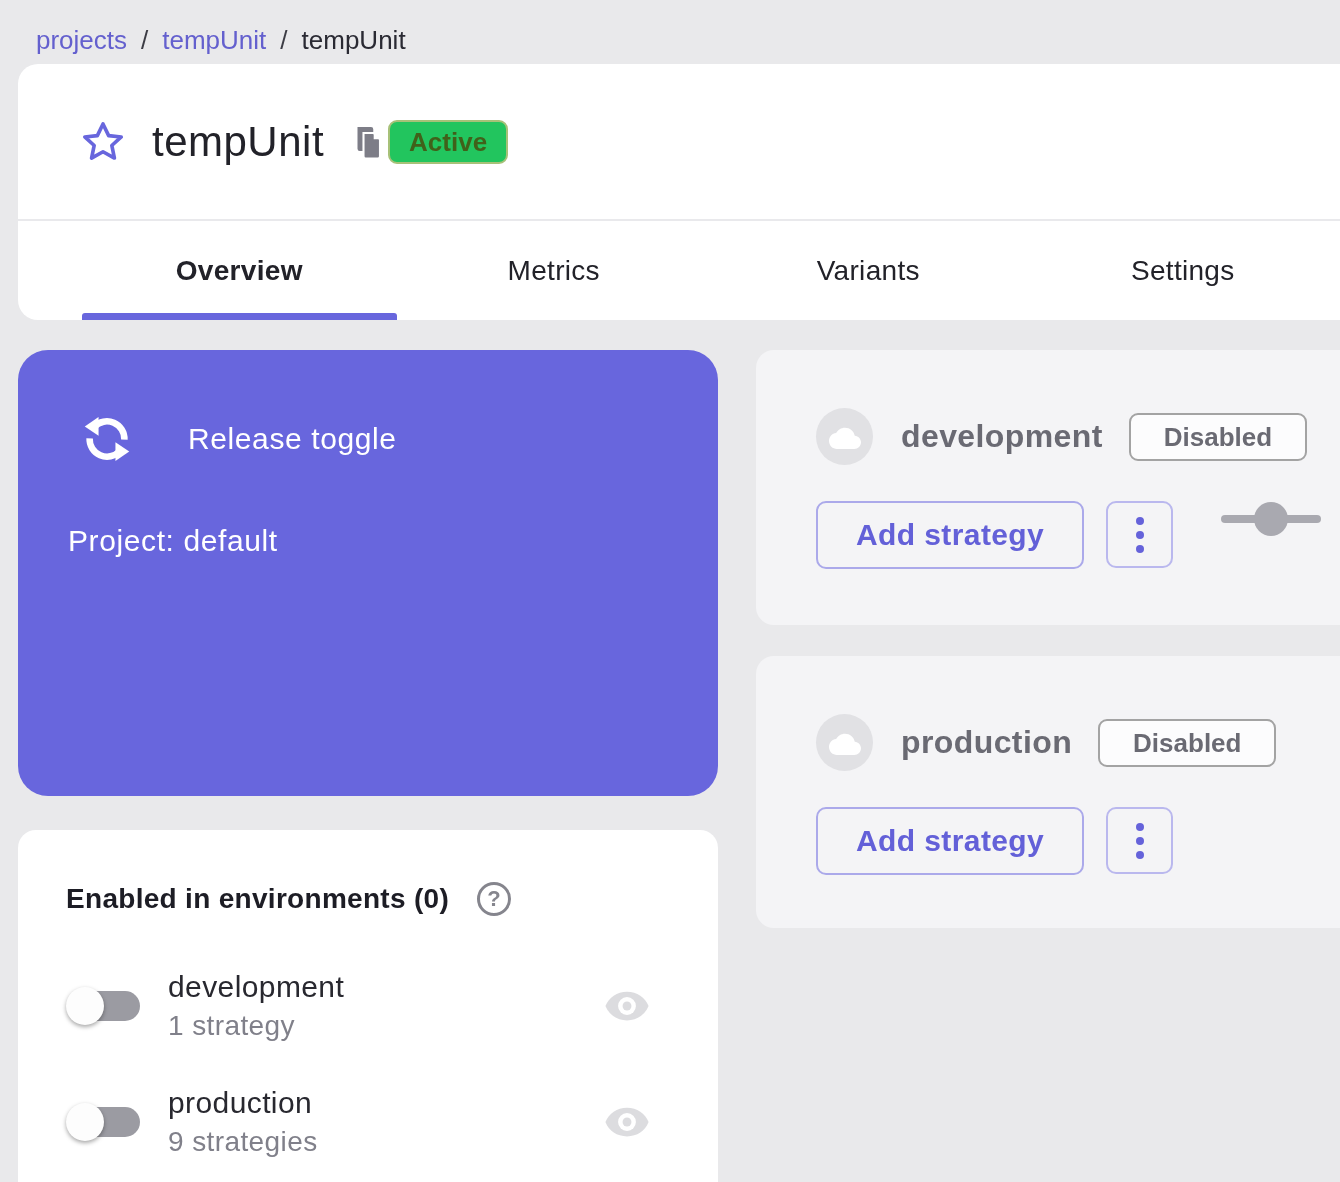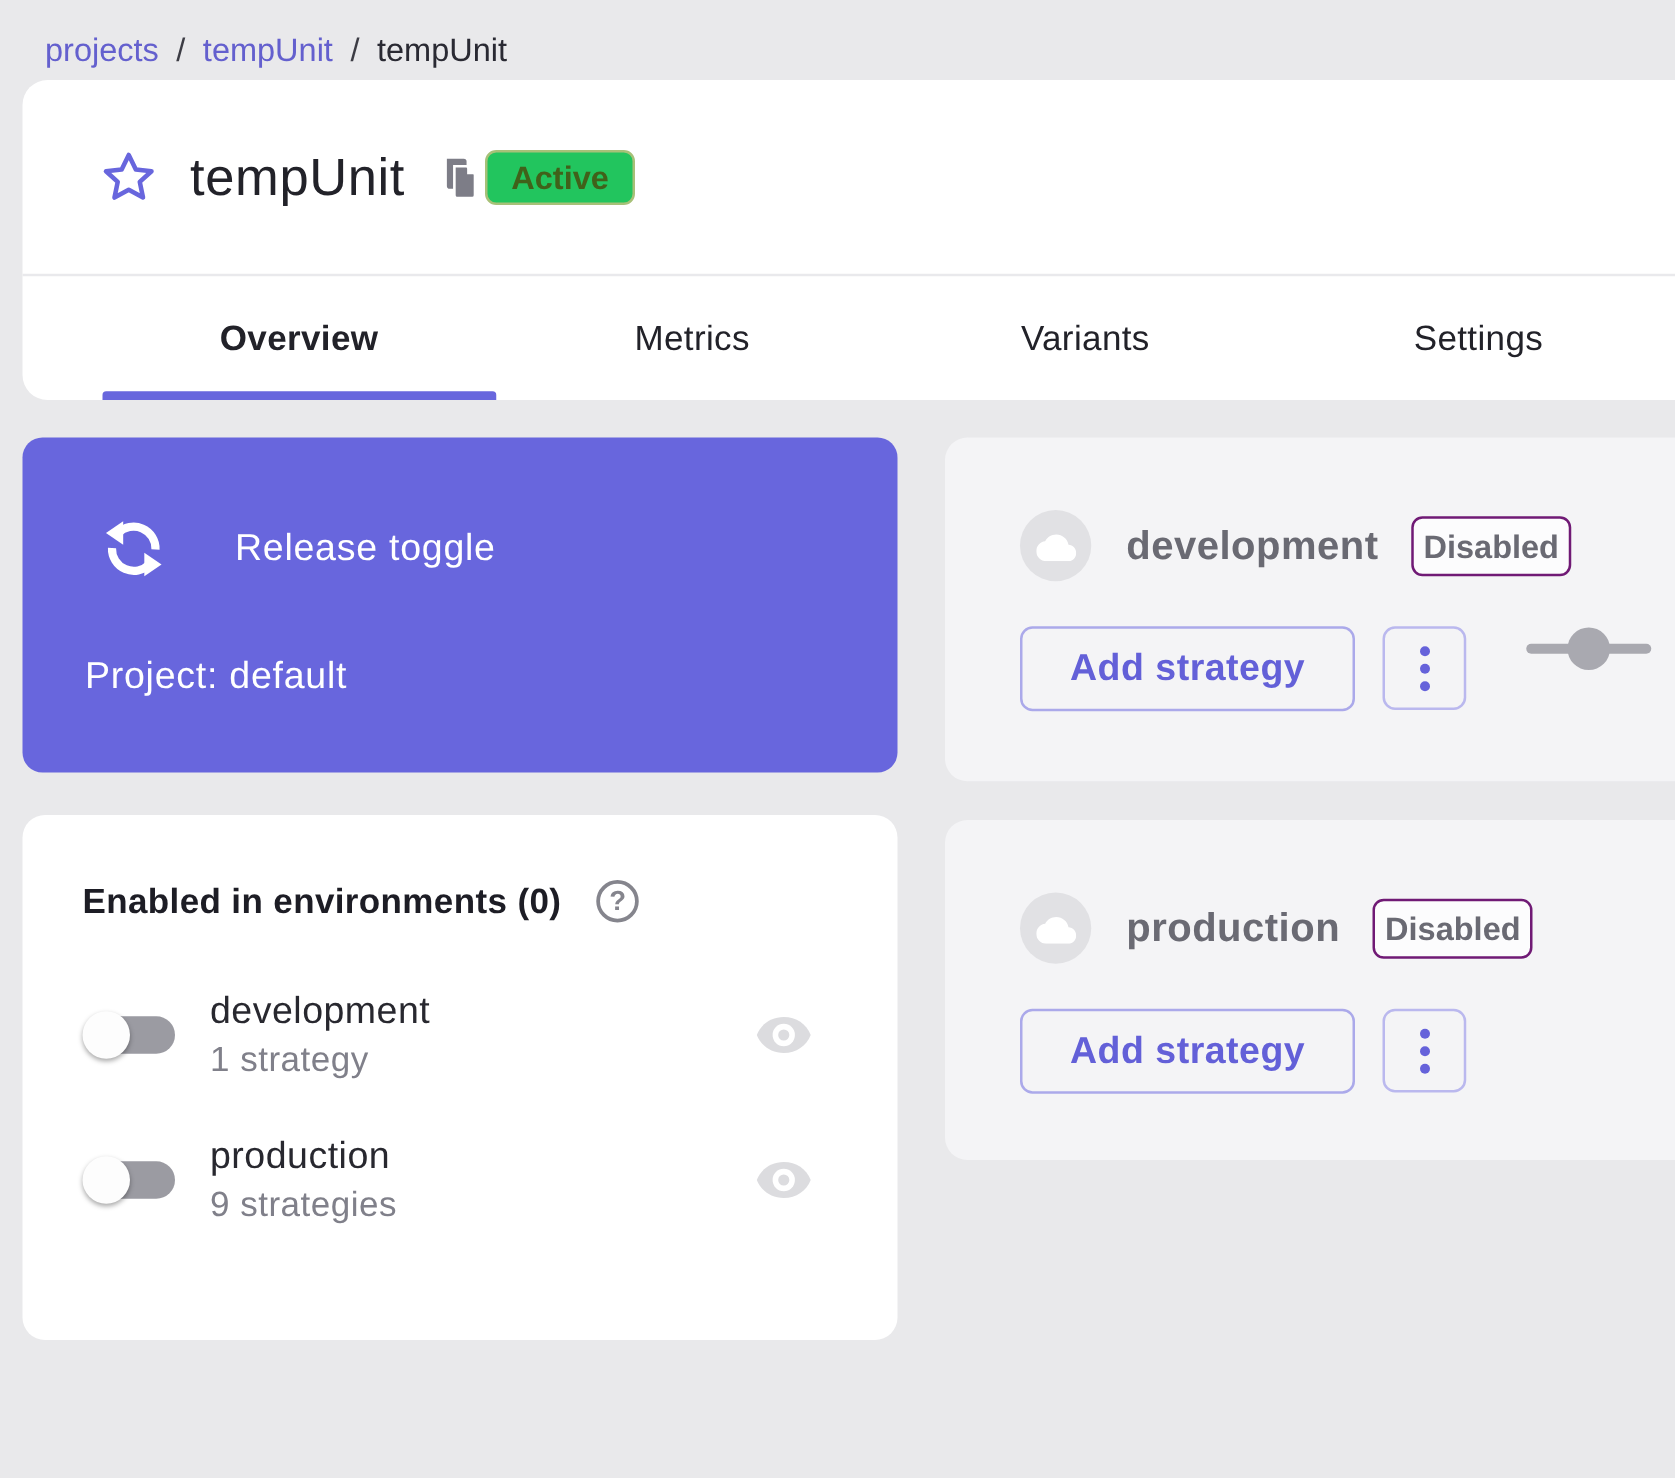--- a/index.html
+++ b/index.html
@@ -51,7 +51,7 @@
 
   
   .release-card {
-    height:268px; background:#6866dd; border-radius:16px; color:#ffffff;
+    height:446px; background:#6866dd; border-radius:30px; color:#ffffff;
     padding:60px 40px 0 50px;
   }
   .release-head { display:flex; align-items:center; }

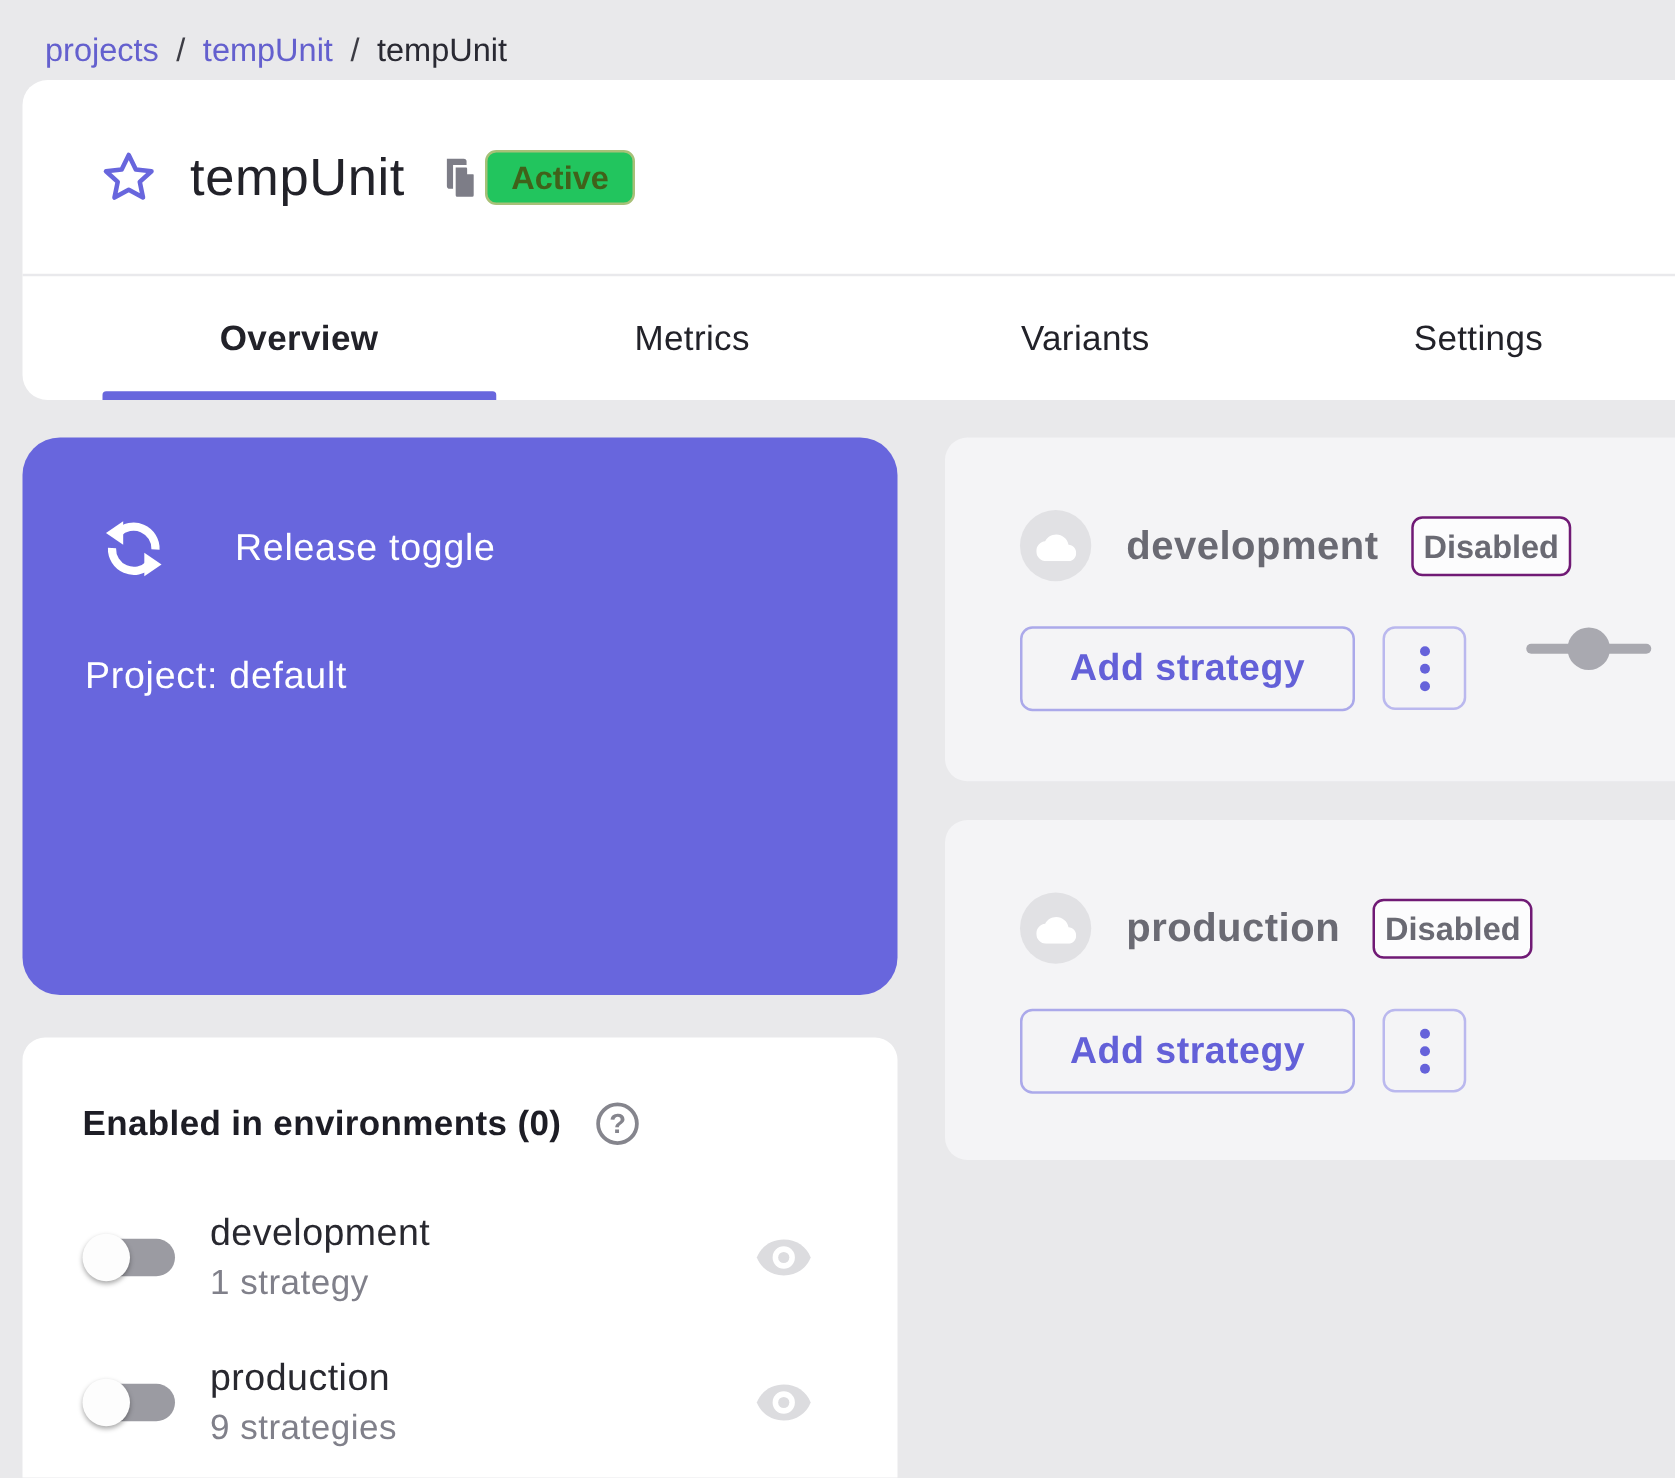--- a/index.html
+++ b/index.html
@@ -102,8 +102,8 @@
   .panel-env-name { margin-left:28px; font-size:32px; font-weight:bold; color:#6a6a73; letter-spacing:0.4px; }
   .badge-disabled {
     margin-left:26px; font-size:26px; font-weight:bold; color:#6a6a73;
-    background:#fcfcfd; border:2px solid #701a75; border-radius:9px;
-    padding:9px 8px; line-height:1;
+    background:#fcfcfd; border:2px solid #a3a3a3; border-radius:9px;
+    padding:9px 33px; line-height:1;
   }
   .panel-actions { margin-top:36px; display:flex; align-items:flex-start; }
   .add-strategy-btn {

